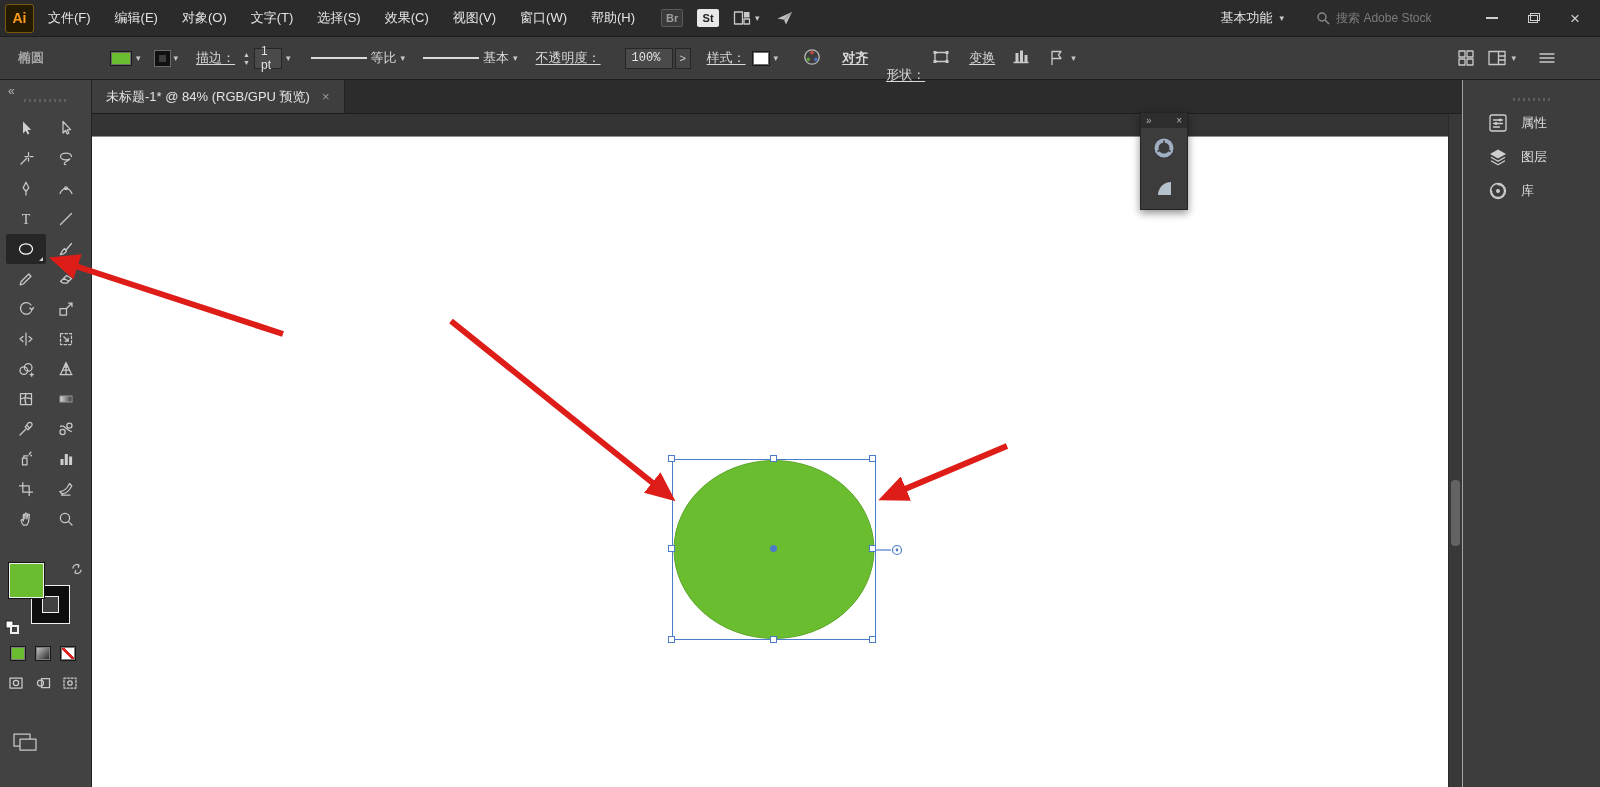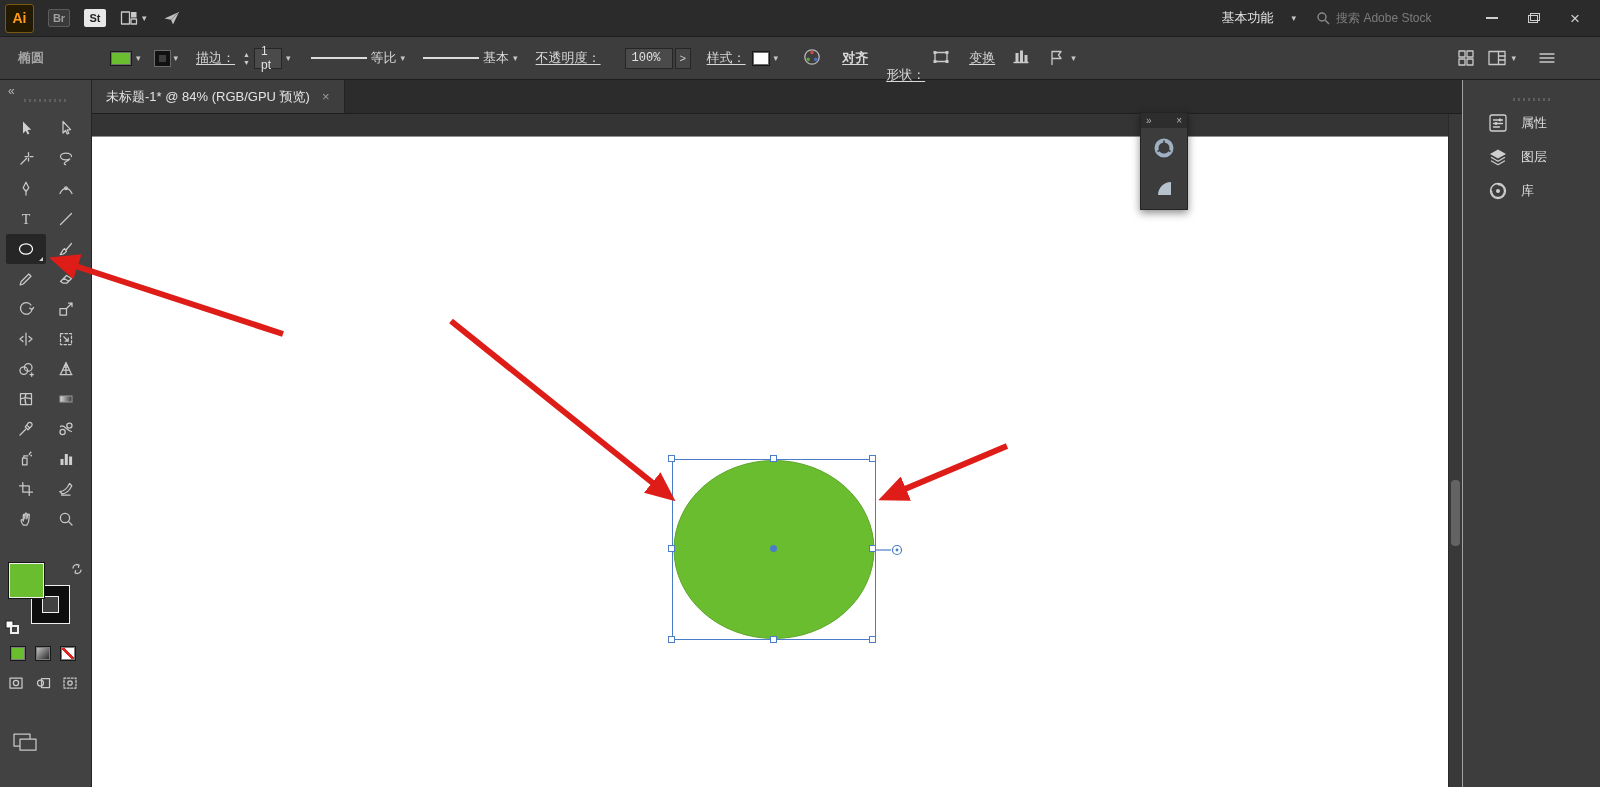--- a/index.html
+++ b/index.html
@@ -104,6 +104,17 @@
 
   <header class="menubar">
     <div class="logo">Ai</div>
+    <nav class="menus">
+      <span class="menu">文件(F)</span>
+      <span class="menu">编辑(E)</span>
+      <span class="menu">对象(O)</span>
+      <span class="menu">文字(T)</span>
+      <span class="menu">选择(S)</span>
+      <span class="menu">效果(C)</span>
+      <span class="menu">视图(V)</span>
+      <span class="menu">窗口(W)</span>
+      <span class="menu">帮助(H)</span>
+    </nav>
     <div class="badge br">Br</div>
     <div class="badge st">St</div>
     <div class="mb-ic">

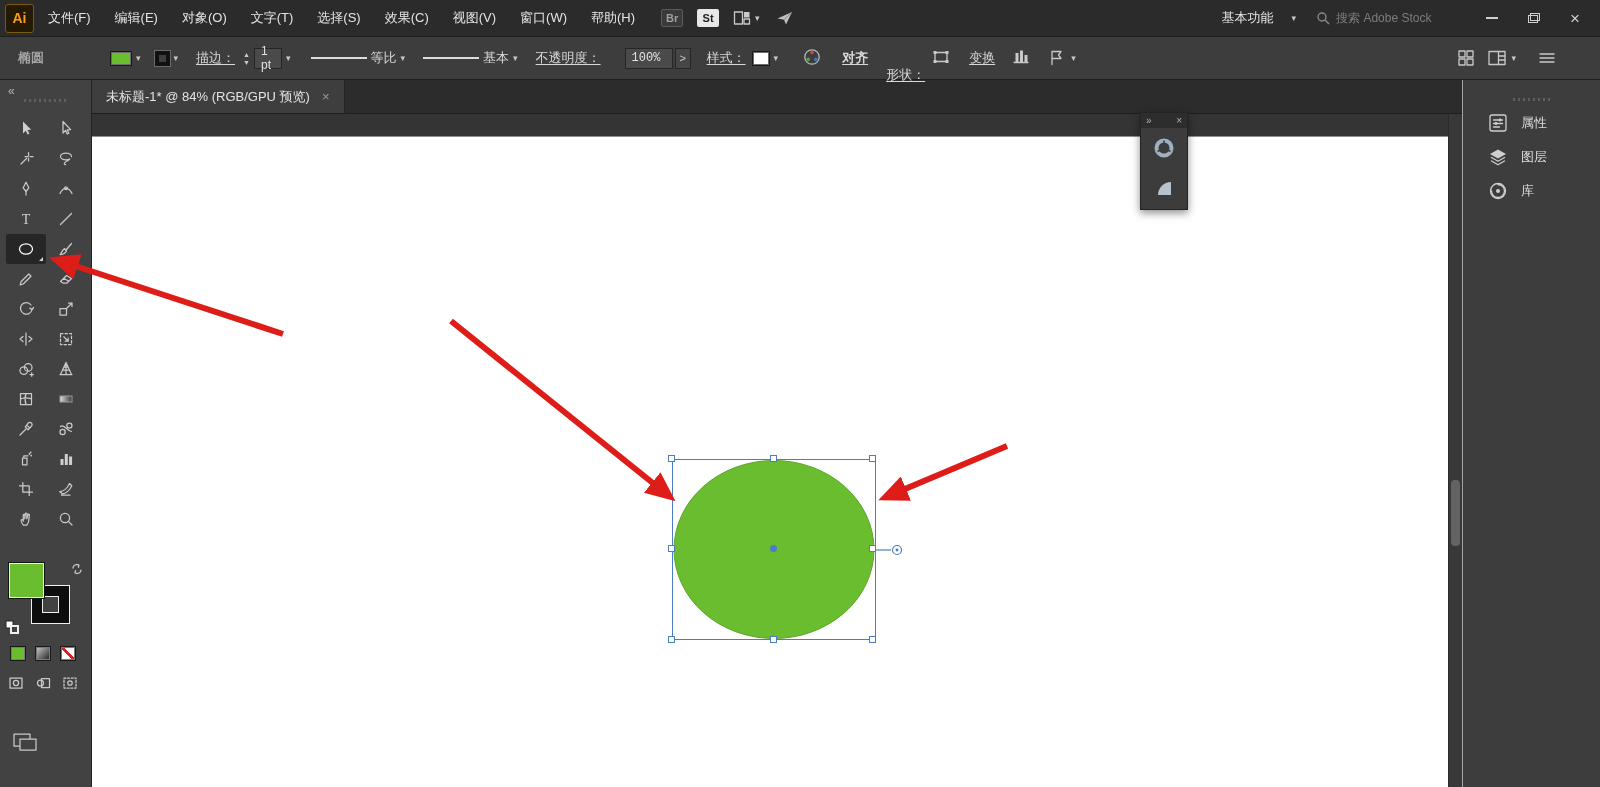--- a/index.html
+++ b/index.html
@@ -18,7 +18,7 @@
   .mb-ic{display:flex;align-items:center;gap:4px;margin-right:16px;}
   .caret{font-size:9px;color:#c7c7c7;line-height:1;}
   .mb-spacer{flex:1;}
-  .workspace{display:flex;align-items:center;gap:18px;margin-right:20px;}
+  .workspace{display:flex;align-items:center;gap:7px;margin-right:32px;}
   .search{display:flex;align-items:center;gap:6px;margin-right:22px;}
   .search input{background:transparent;border:none;outline:none;color:#bbb;font-size:12px;width:128px;font-family:inherit;}
   .search input::placeholder{color:#7c7c7c;}

